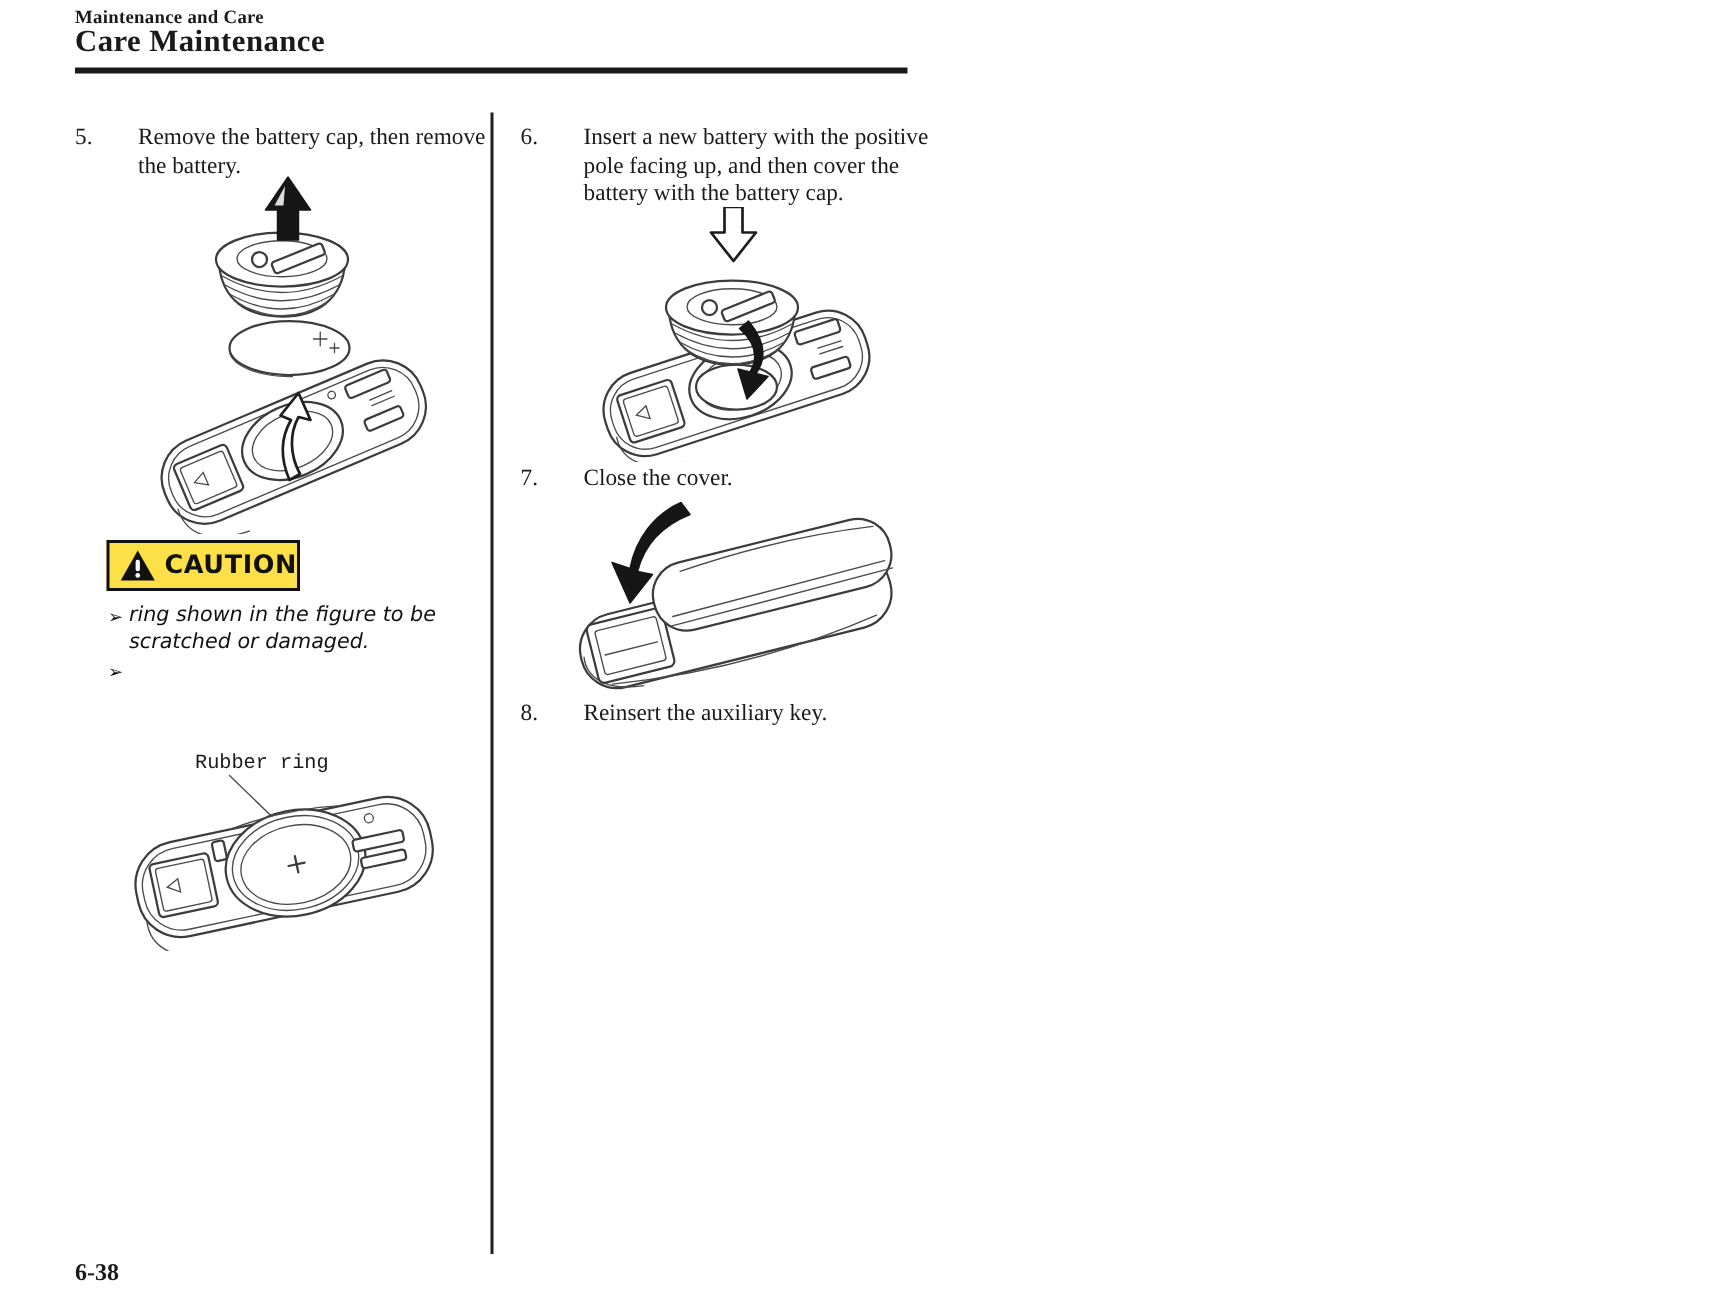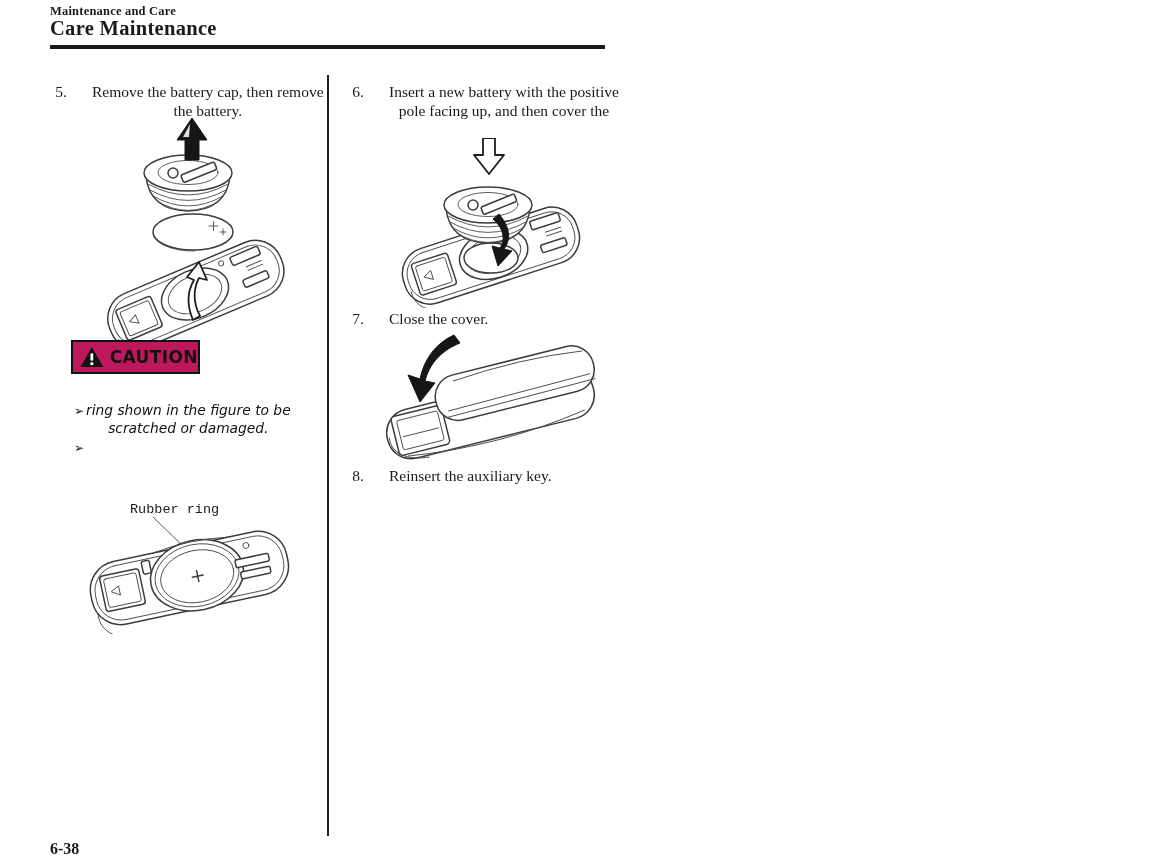--- a/index.html
+++ b/index.html
@@ -6,7 +6,7 @@
   html,body { background:#ffffff; }
   .page {
     position:relative; width:1152px; height:867px; background:#fff;
-    font-family:"Liberation Serif", serif; color:#1a1a1a; overflow:hidden;text-align:center;
+    font-family:"Liberation Serif", serif; color:#1a1a1a; overflow:hidden;
   }
   .eyebrow { position:absolute; left:50px; top:4px; font-size:12.5px; font-weight:bold; letter-spacing:.2px; }
   .page-title { position:absolute; left:50px; top:17px; font-size:20.5px; font-weight:bold; letter-spacing:.3px; }

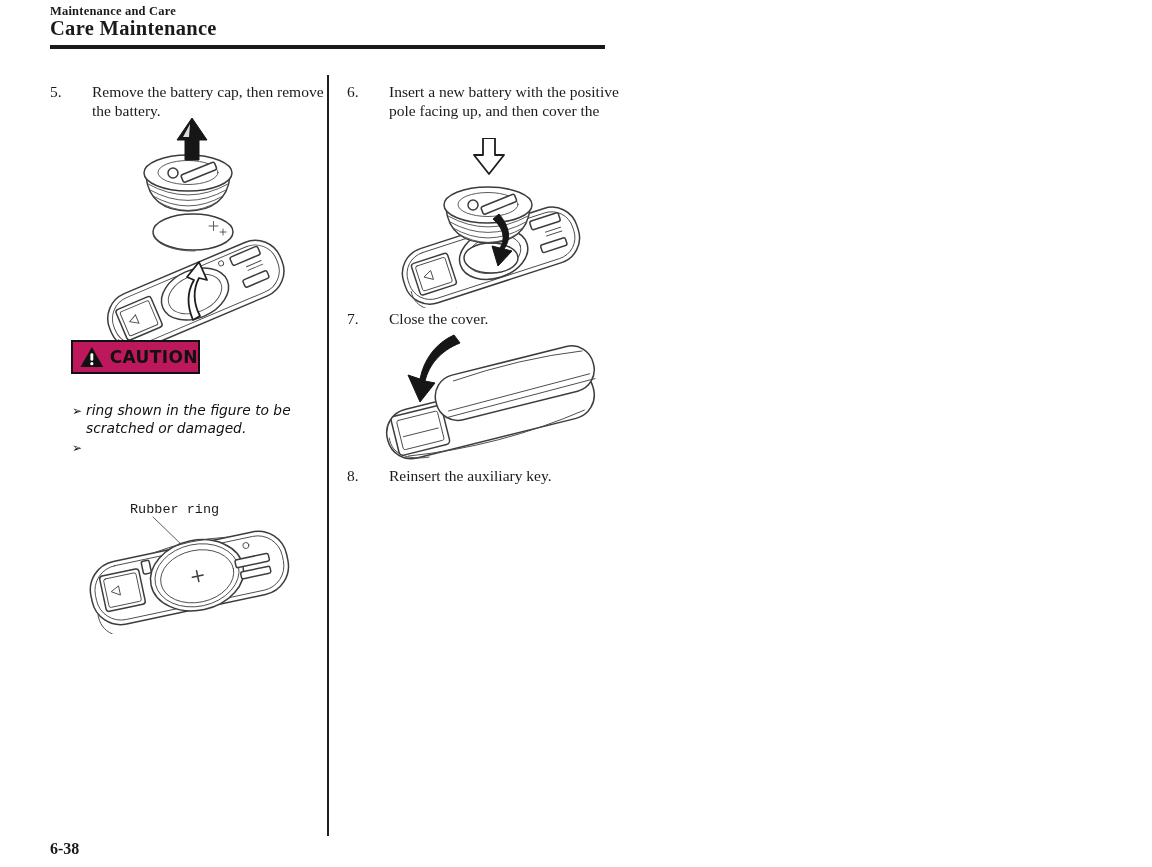--- a/index.html
+++ b/index.html
@@ -155,6 +155,7 @@
     <div class="step-lines">
       <span>Insert a new battery with the positive</span>
       <span>pole facing up, and then cover the</span>
+      <span>battery with the battery cap.</span>
     </div>
   </div>
 

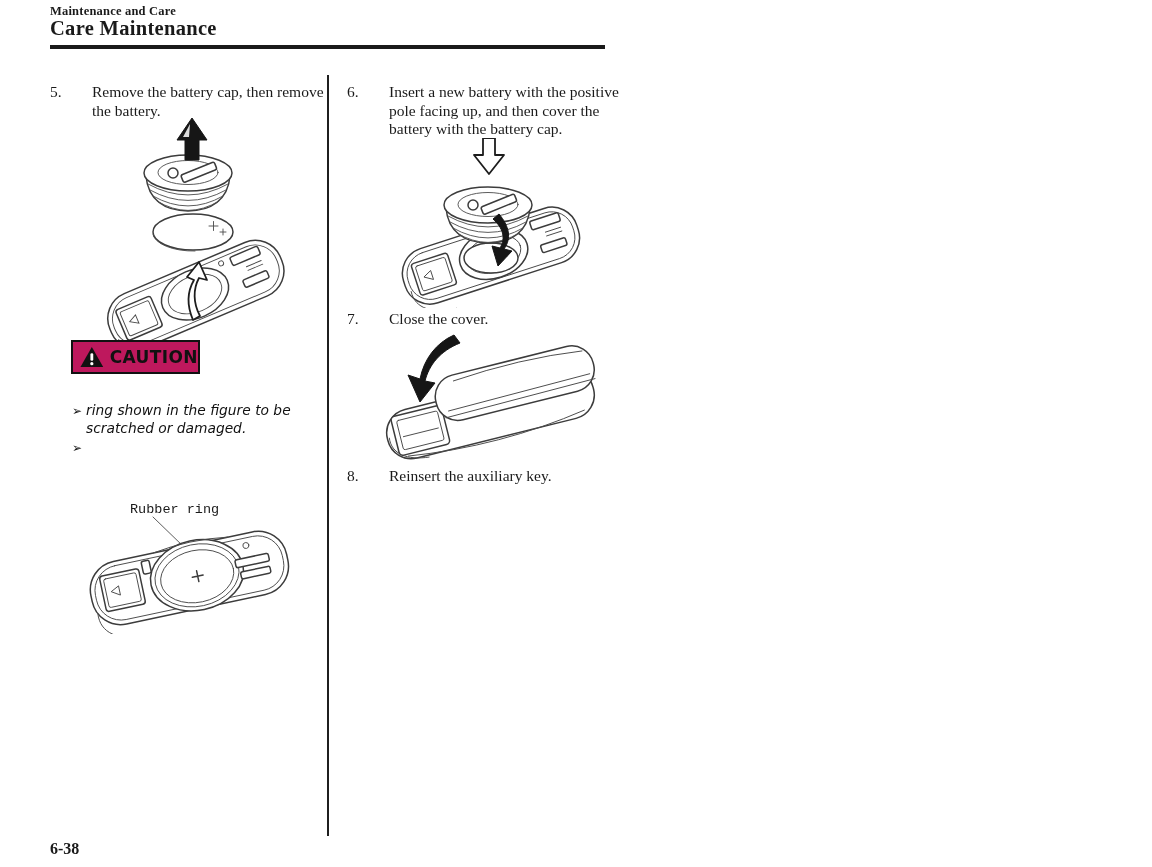--- a/index.html
+++ b/index.html
@@ -18,8 +18,8 @@
   .step-lines span { display:block; white-space:nowrap;margin-left:20px; }
 
   .caution-box {
-    position:absolute; left:71px; top:340px; width:129px; height:34px;
-    border:2.5px solid #111; display:flex; align-items:center; padding-left:7px; background:#be185d;
+    position:absolute; left:71px; top:360px; width:129px; height:34px;
+    border:2.5px solid #111; display:flex; align-items:center; padding-left:7px; background:#fde047;
   }
   .caution-title {
     font-family:"DejaVu Sans", sans-serif; font-weight:bold; font-size:17px;

